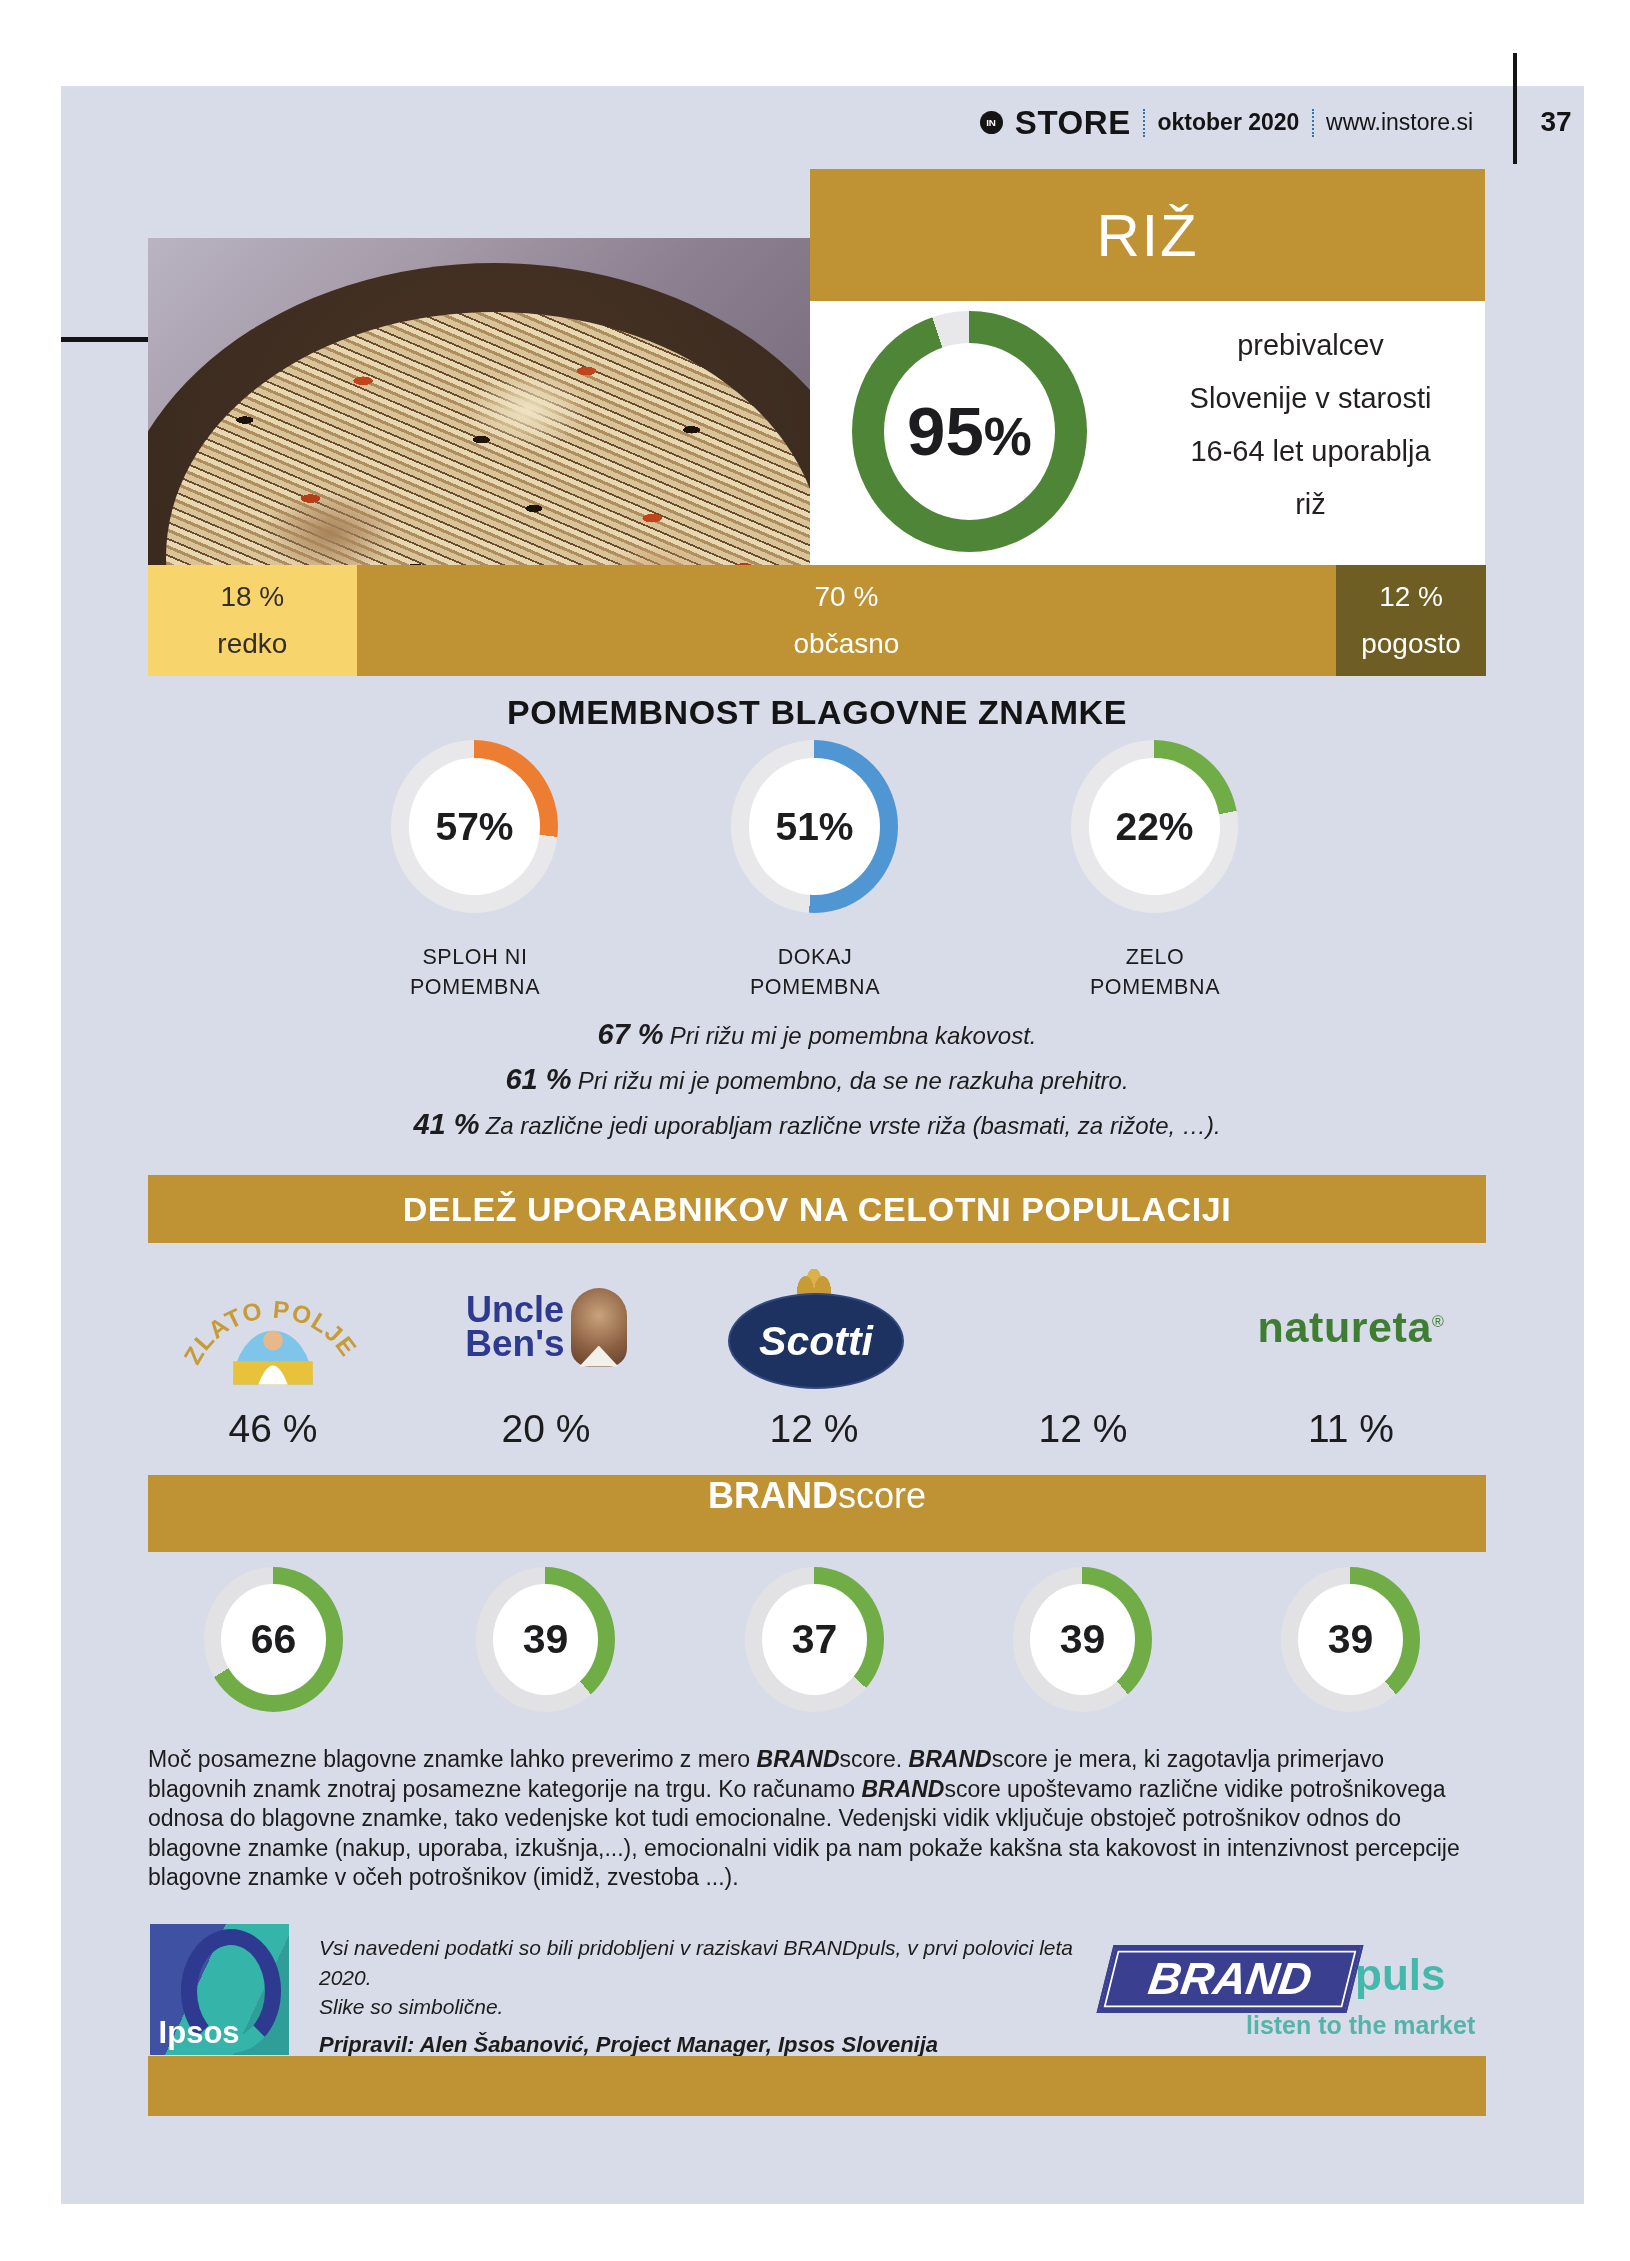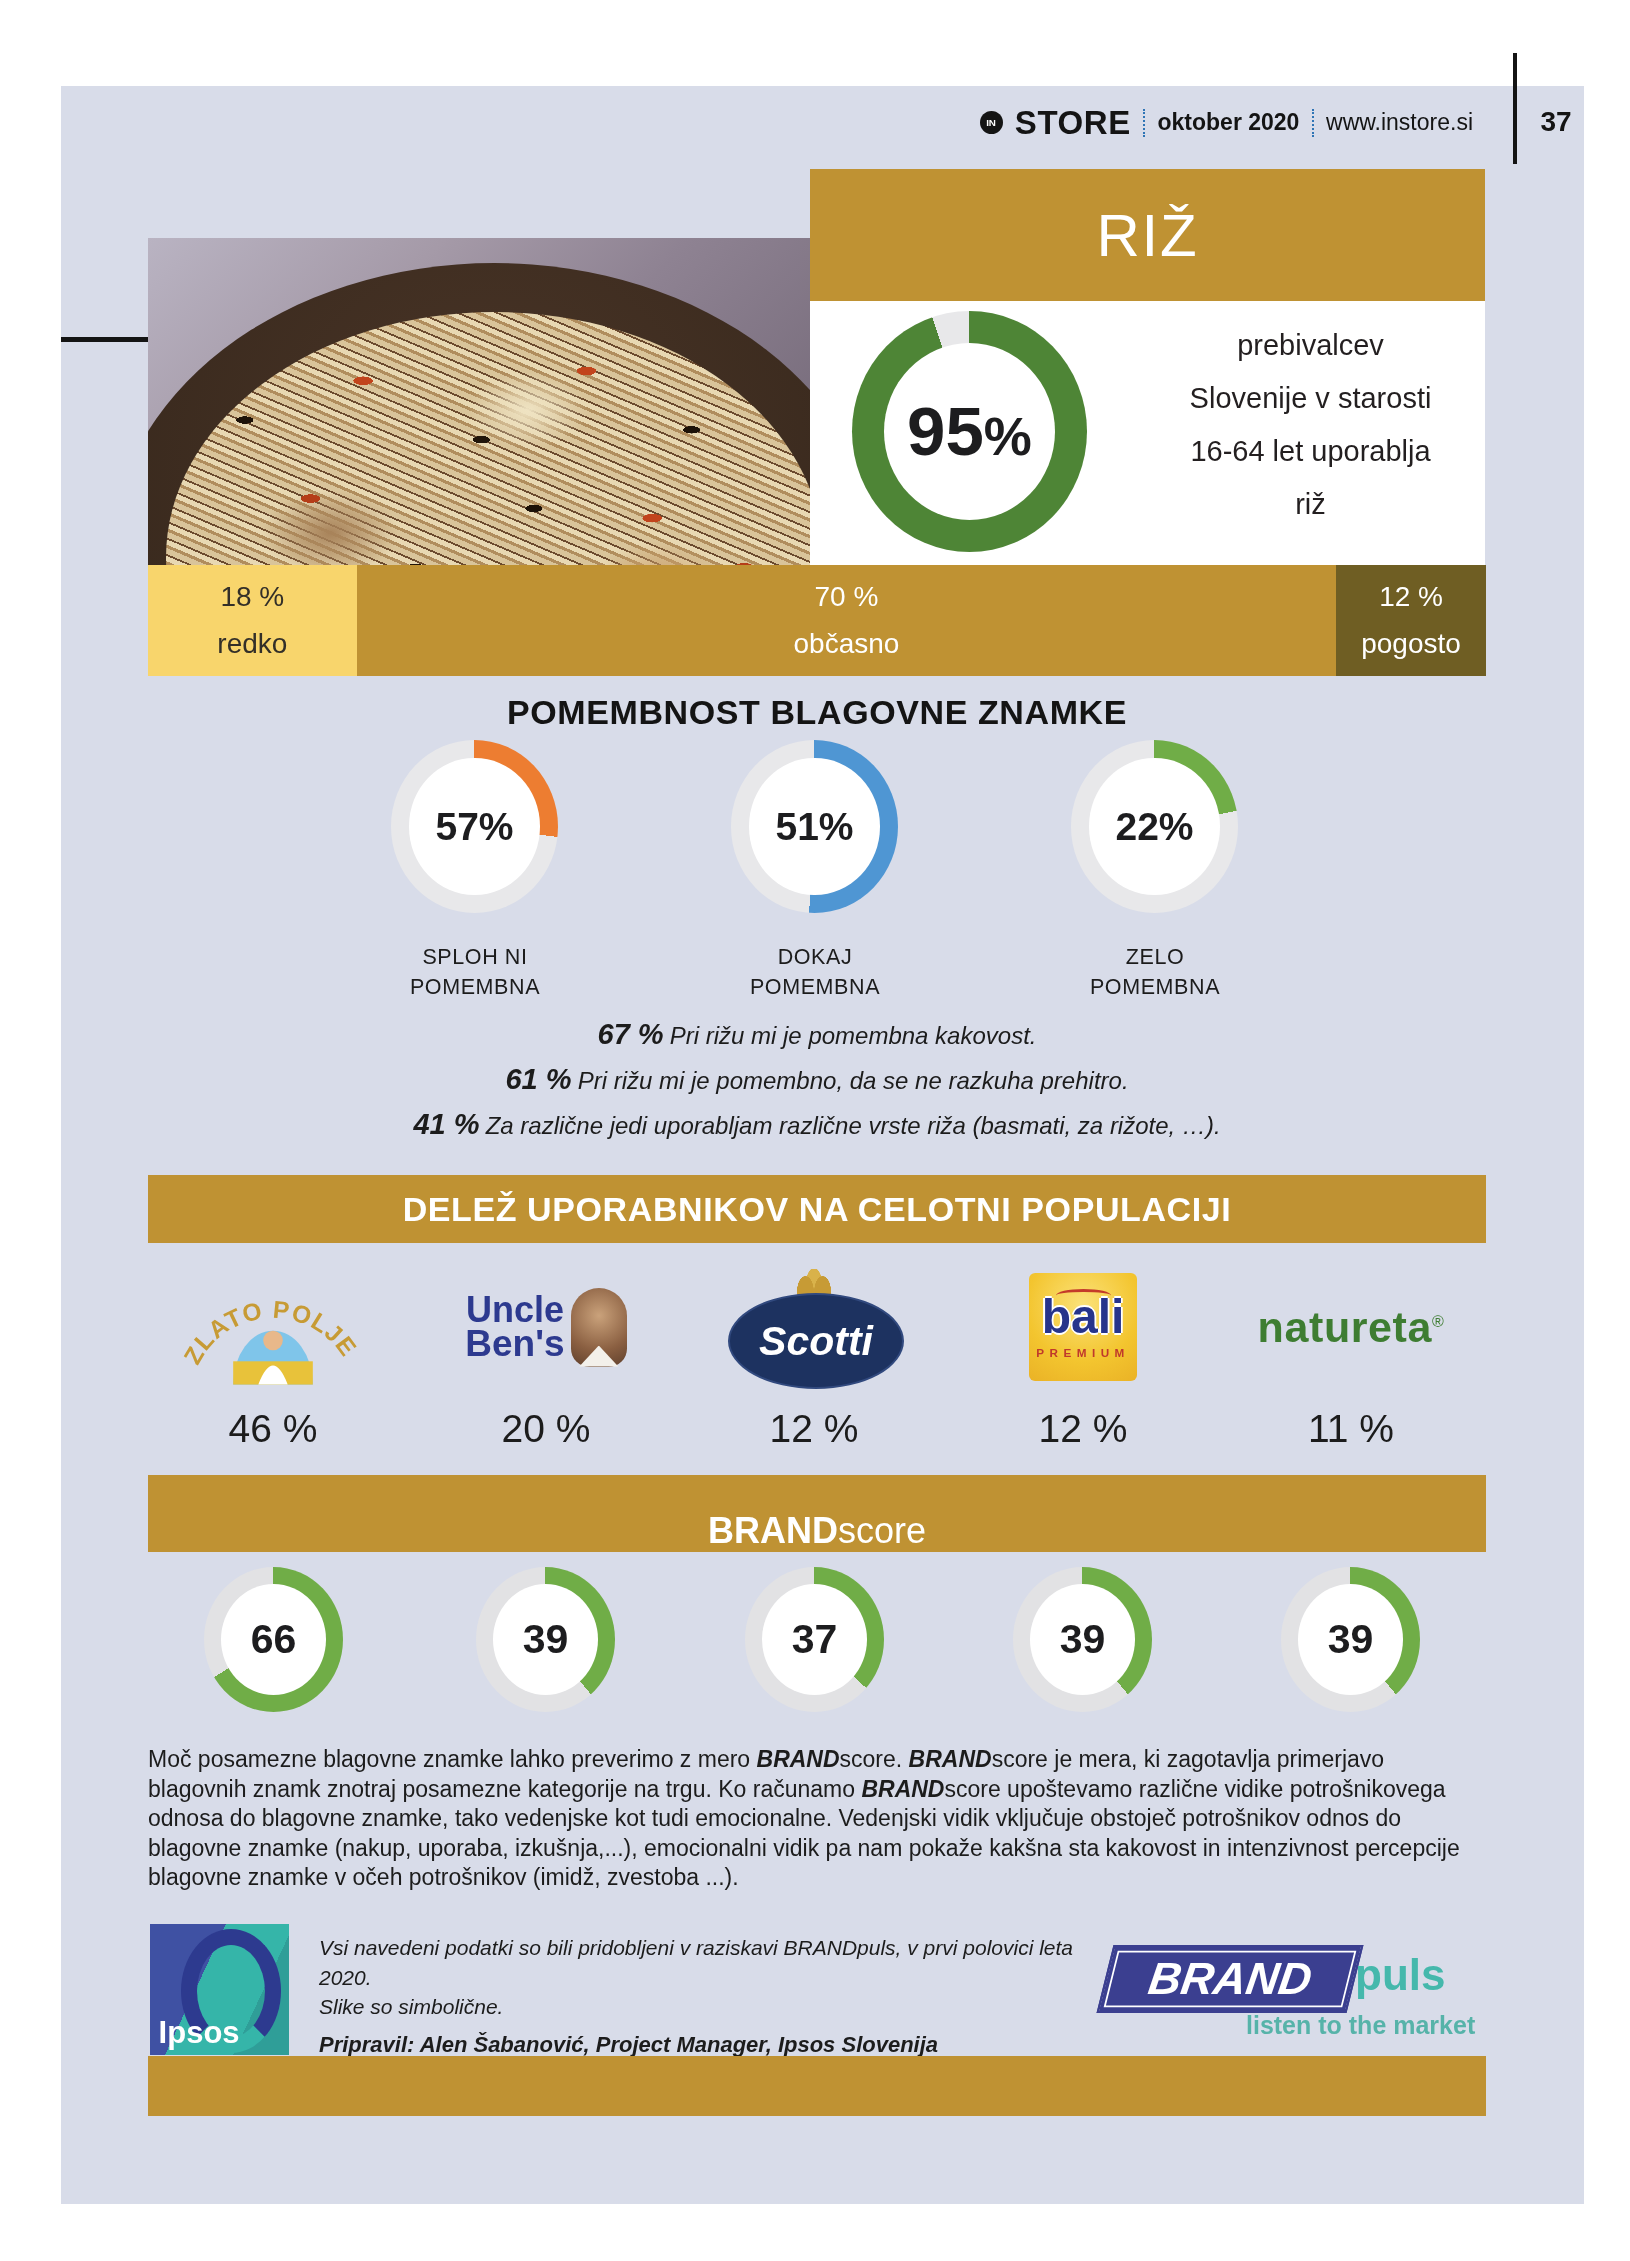--- a/index.html
+++ b/index.html
@@ -283,13 +283,6 @@
         </div>
     </div>
   </div>
-  <div class="logo-cell lc3">
-    <div class="bl">
-      <div class="bl-squig"></div>
-      <div class="t">bali</div>
-      <div class="sub">PREMIUM</div>
-    </div>
-  </div>
   <div class="logo-cell lc4">
     <div class="nt"><span>natureta</span><sup>®</sup></div>
   </div>

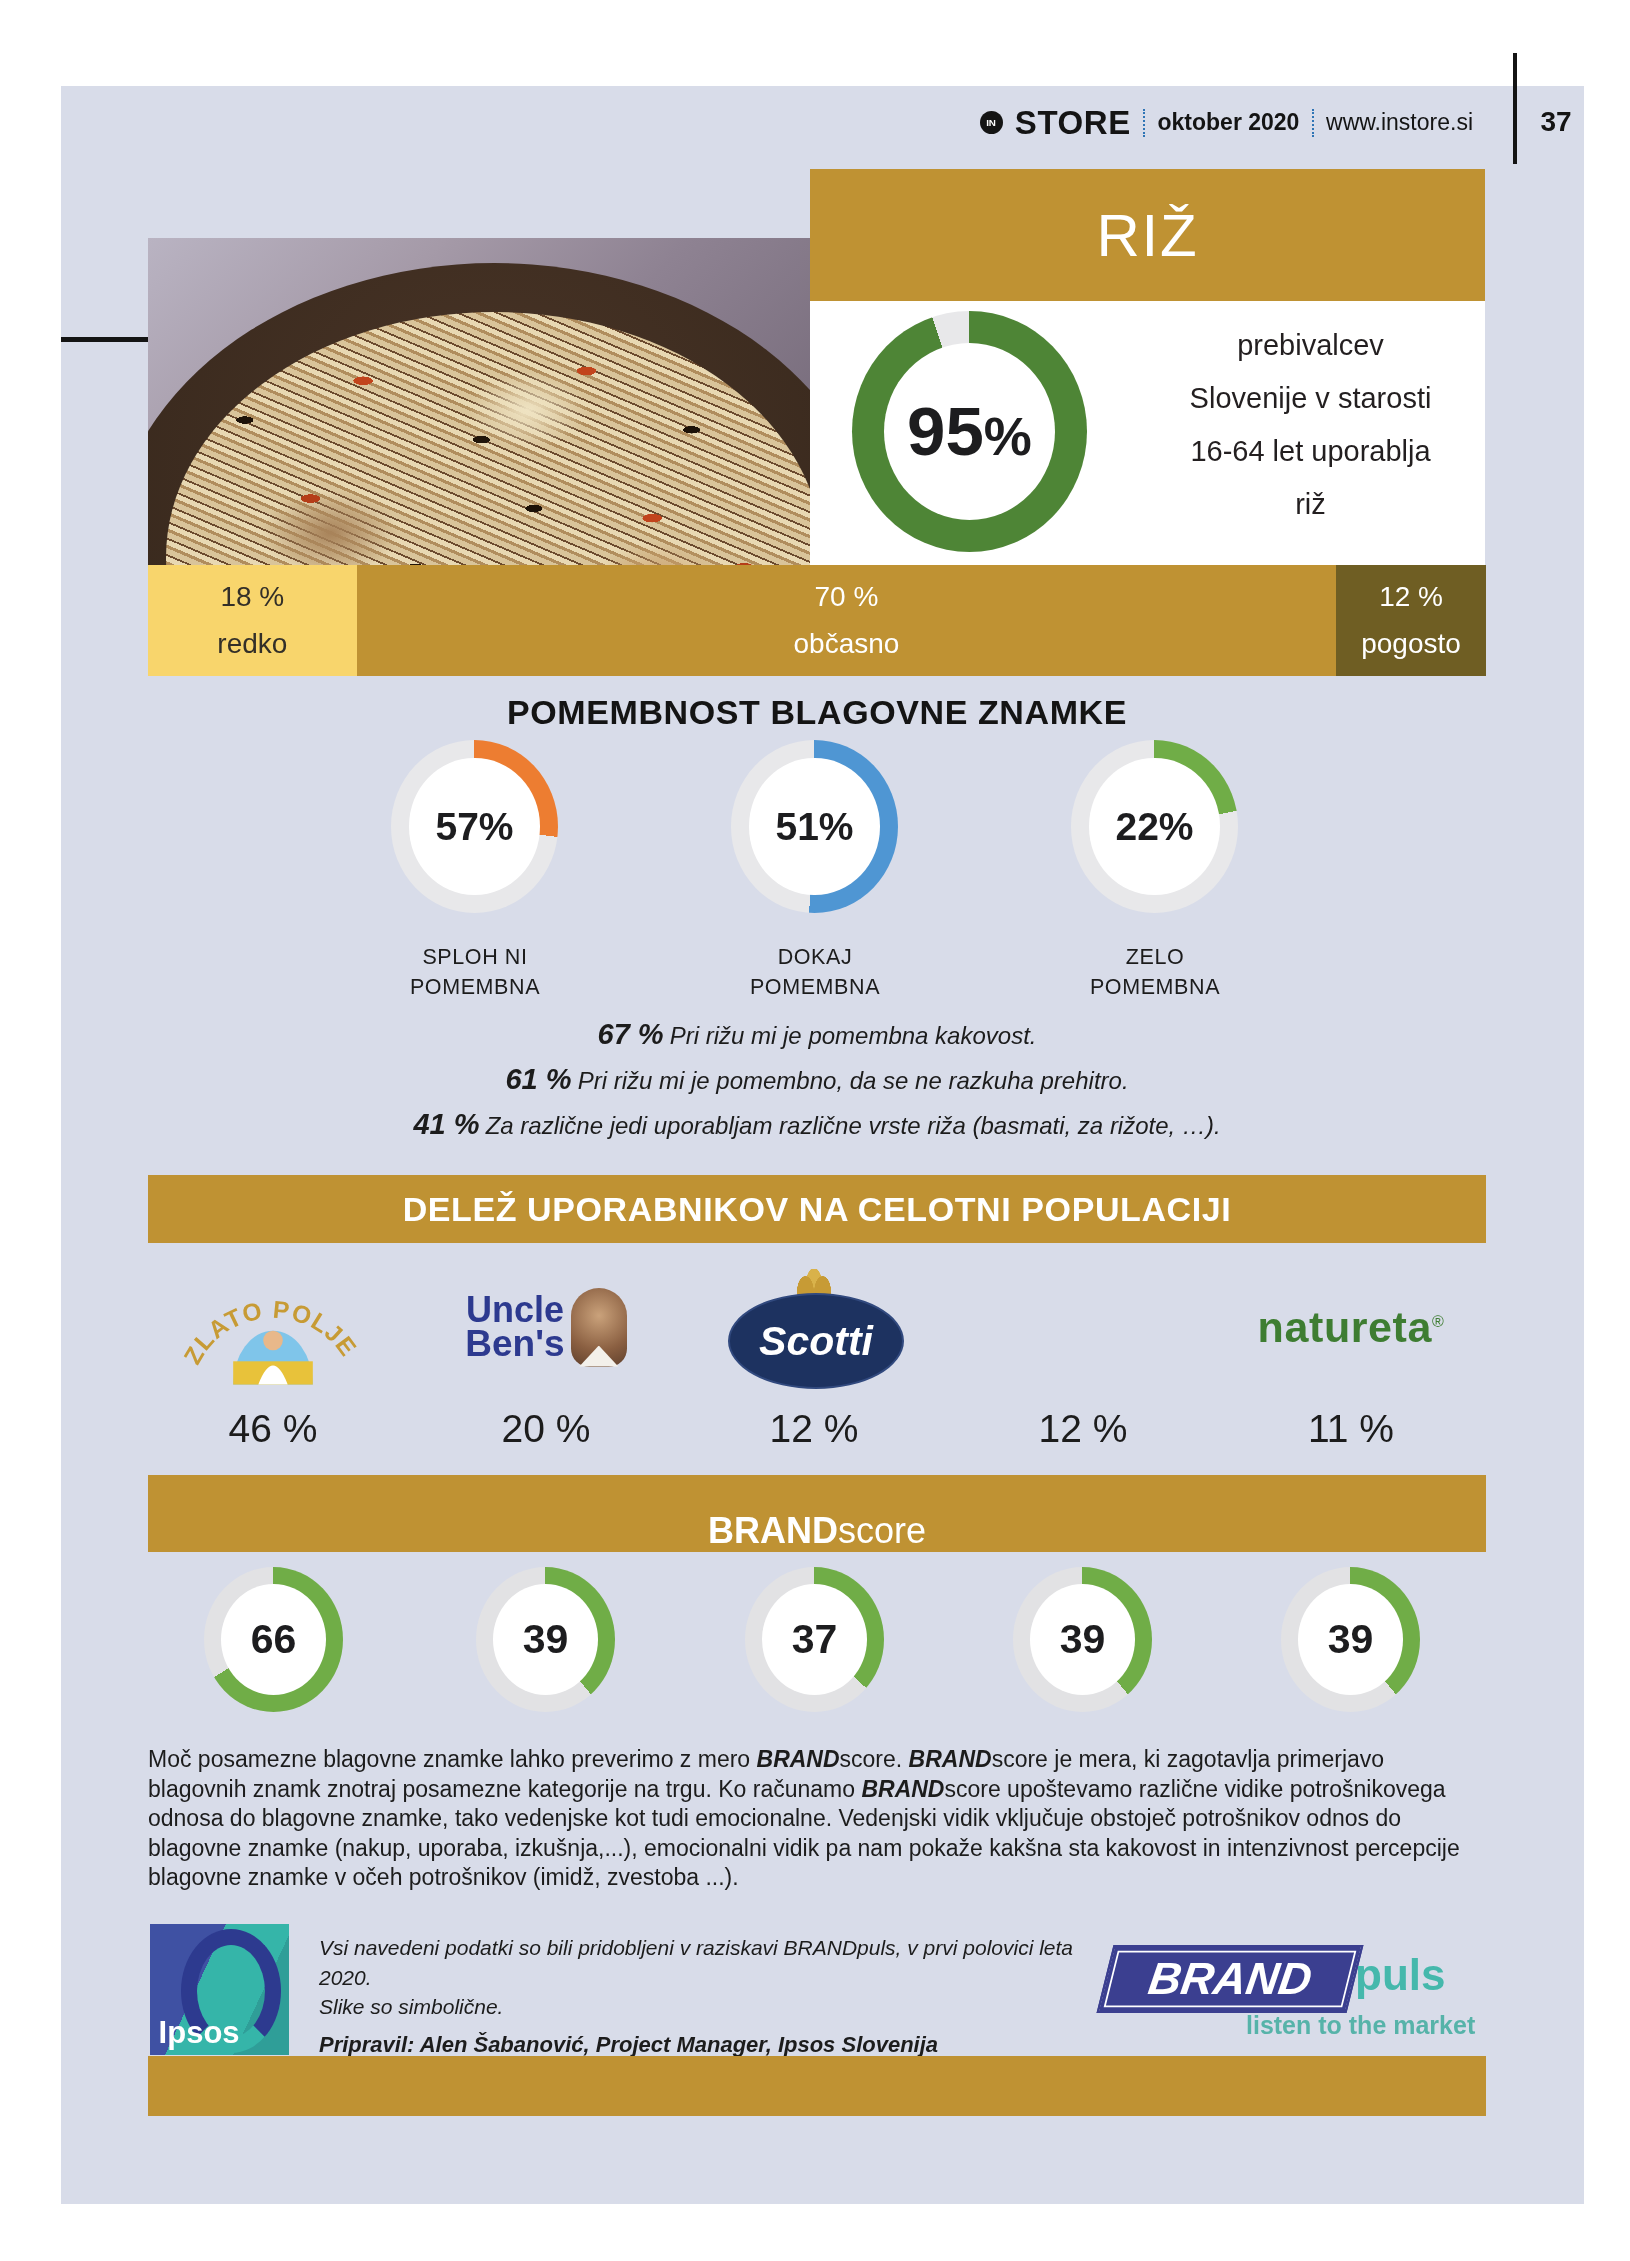--- a/index.html
+++ b/index.html
@@ -89,7 +89,7 @@
     display:flex;align-items:center;justify-content:center;}
   .share-banner .t{color:#fff;font-weight:bold;font-size:34px;letter-spacing:0.6px;}
   .score-banner{position:absolute;left:148px;top:1475px;width:1338px;height:77px;
-    display:flex;align-items:flex-end;justify-content:center;}
+    display:flex;align-items:flex-start;justify-content:center;}
   .score-banner .t{color:#fff;font-size:36px;}
   .score-banner .b{font-weight:bold;}
 

